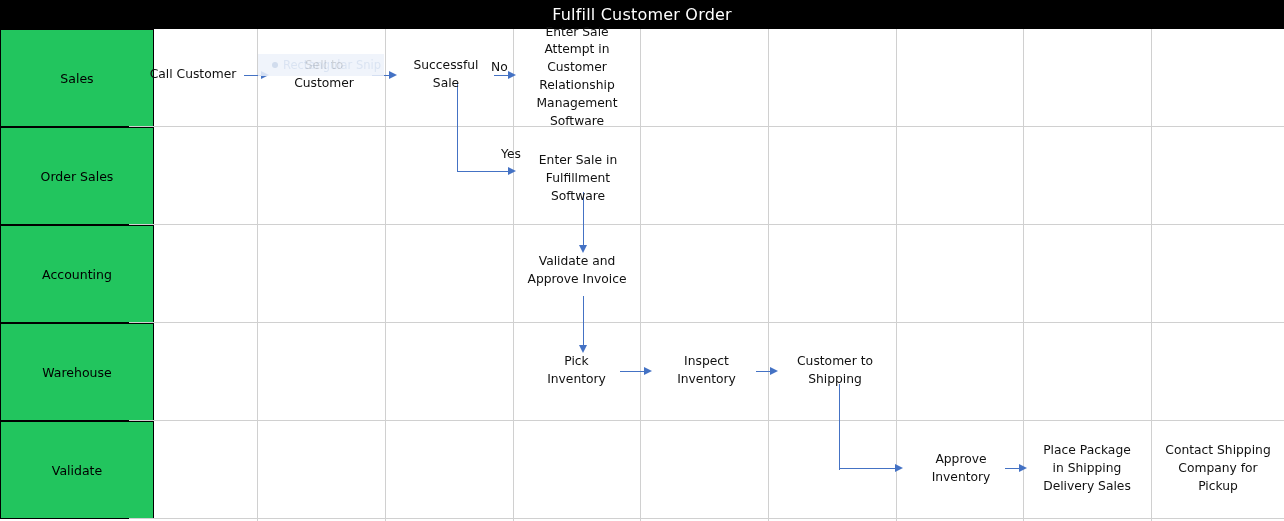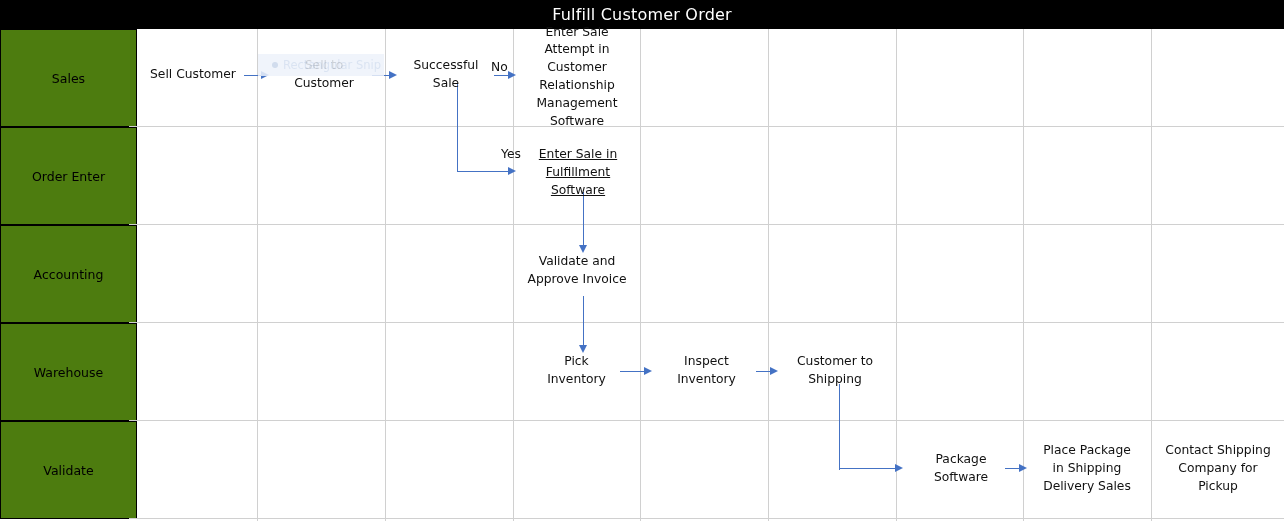--- a/index.html
+++ b/index.html
@@ -49,10 +49,10 @@
   .lane-header {
     position: absolute;
     left: 0; top: 0;
-    width: 137px;
+    width: 154px;
     height: 98px;
     box-sizing: border-box;
-    background: #4d7c0f;
+    background: #22c55e;
     border: 1px solid #000000;
     display: flex;
     align-items: center;

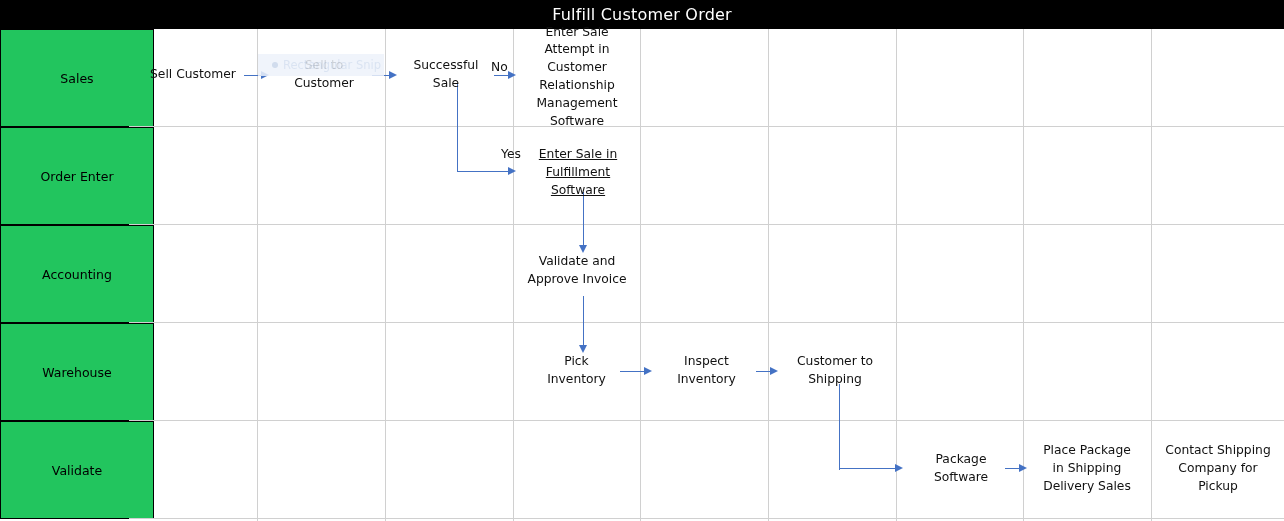--- a/index.html
+++ b/index.html
@@ -239,7 +239,7 @@
   <div class="conn conn-h" style="left:1005px; top:468px; width:16px;"></div>
   <div class="arrow arrow-r" style="left:1019px; top:464px;"></div>
 
-  <div class="node" style="left:133px; top:62px; width:120px; height:26px;">Sell Customer</div>
+  <div class="node" style="left:133px; top:62px; width:120px; height:26px;">Call Customer</div>
 
   <div class="node" style="left:268px; top:62px; width:112px; height:26px;">Sell to Customer</div>
 

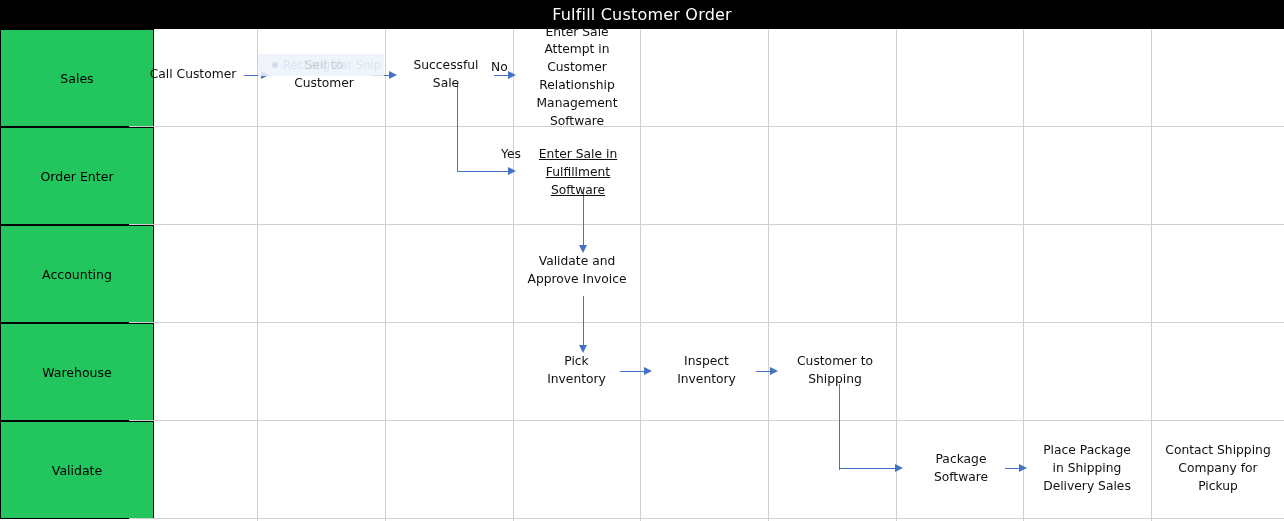--- a/index.html
+++ b/index.html
@@ -247,7 +247,7 @@
 
   <div class="node" style="left:515px; top:36px; width:124px; height:82px;">Enter Sale Attempt in Customer Relationship Management Software</div>
 
-  <div class="node" style="left:516px; top:155px; width:124px; height:36px;text-decoration:underline;">Enter Sale in Fulfillment Software</div>
+  <div class="node" style="left:516px; top:161px; width:124px; height:36px;">Enter Sale in Fulfillment Software</div>
 
   <div class="node" style="left:514px; top:253px; width:126px; height:36px;">Validate and Approve Invoice</div>
 

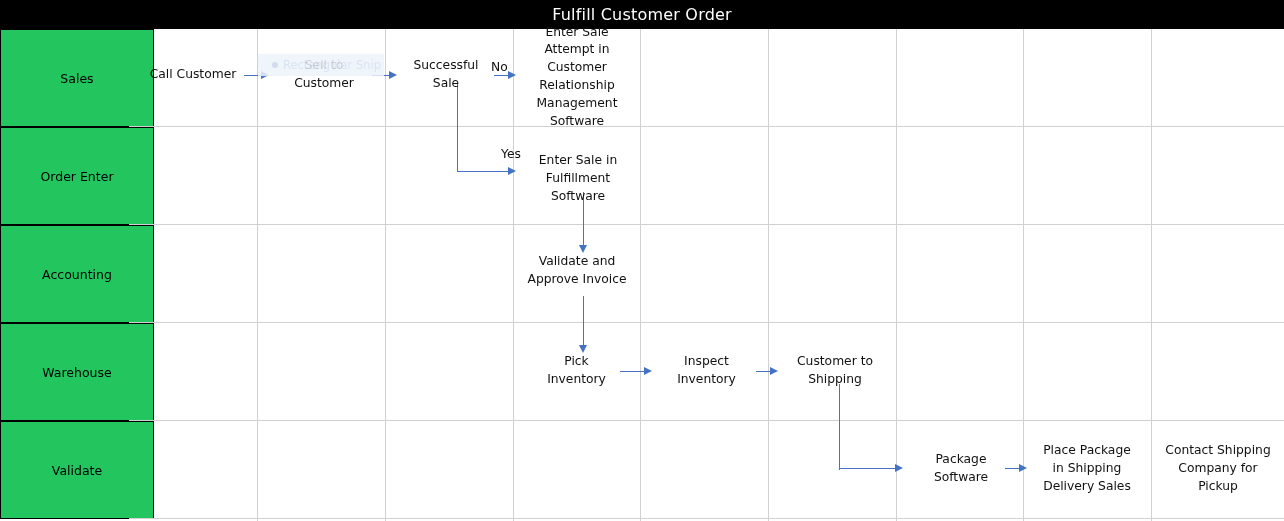--- a/index.html
+++ b/index.html
@@ -177,7 +177,7 @@
 
     <div class="lane-row" style="top:98px;">
       <div class="lane-header">
-        <span>Order Enter</span>
+        <span>Order Sales</span>
       </div>
       <div class="lane-body"></div>
     </div>

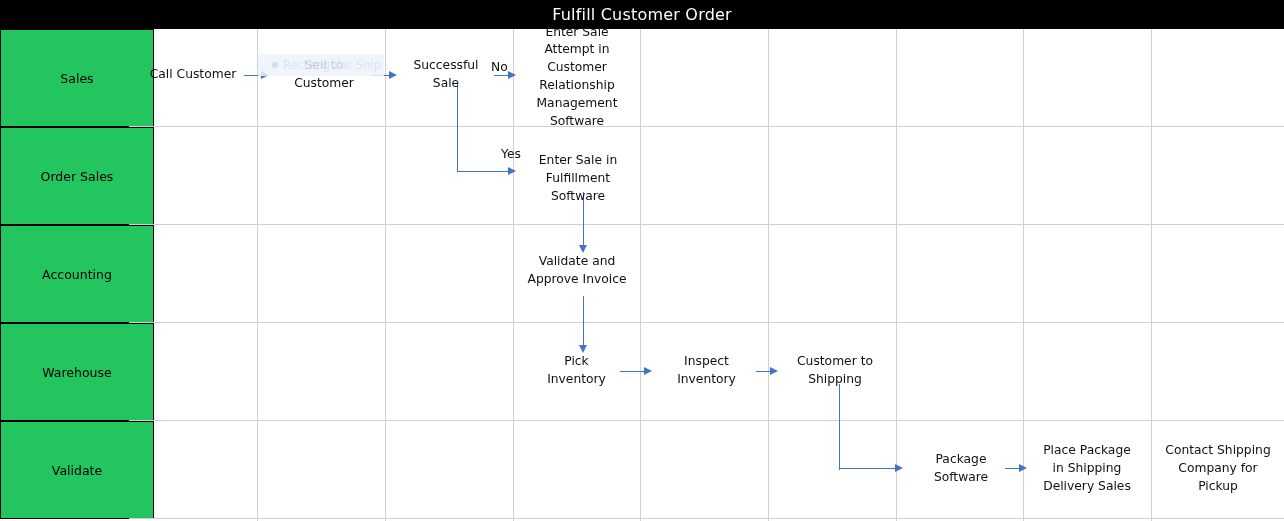--- a/index.html
+++ b/index.html
@@ -257,7 +257,7 @@
 
   <div class="node" style="left:776px; top:358px; width:118px; height:26px;">Customer to Shipping</div>
 
-  <div class="node" style="left:901px; top:456px; width:120px; height:26px;">Package Software</div>
+  <div class="node" style="left:901px; top:456px; width:120px; height:26px;">Approve Inventory</div>
 
   <div class="node" style="left:1027px; top:440px; width:120px; height:58px;">Place Package in Shipping Delivery Sales</div>
 

